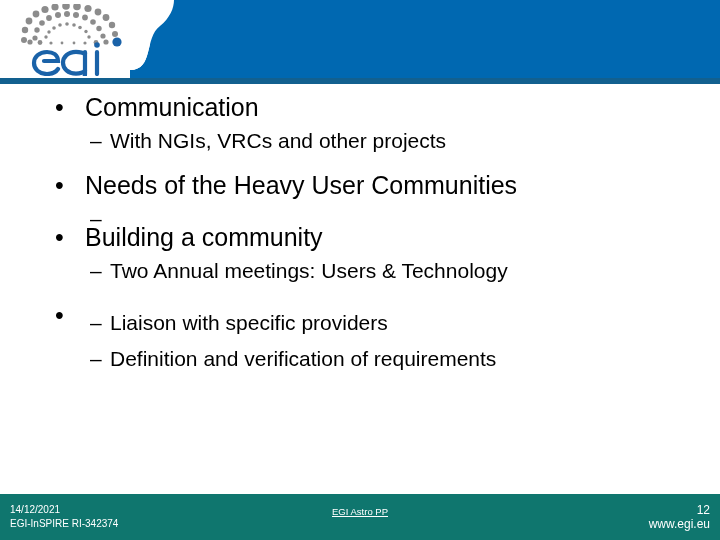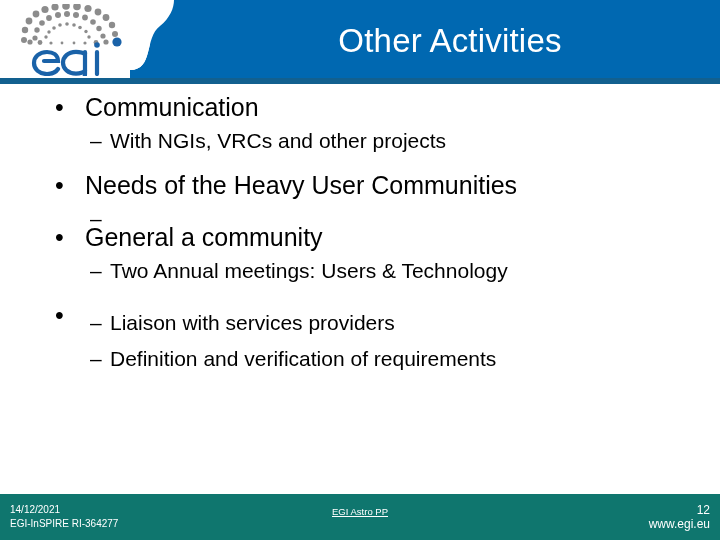--- a/index.html
+++ b/index.html
@@ -230,7 +230,6 @@
     </svg>
   </div>
 
-  <div class="slide-title">Other Activities</div>
 </div>
 
 <div class="content">

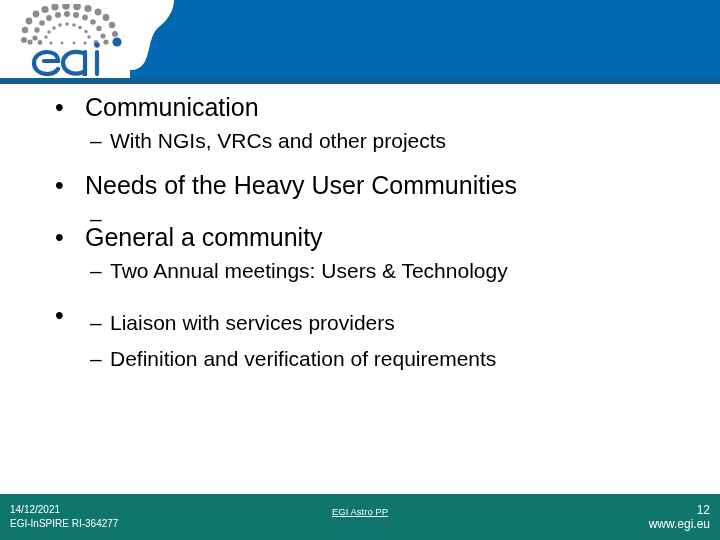--- a/index.html
+++ b/index.html
@@ -264,7 +264,7 @@
   <div class="block">
     <div class="lvl1">
       <span class="marker">•</span>
-      <span>General a community</span>
+      <span>Building a community</span>
     </div>
     <div class="sp-c"></div>
     <div class="lvl2">

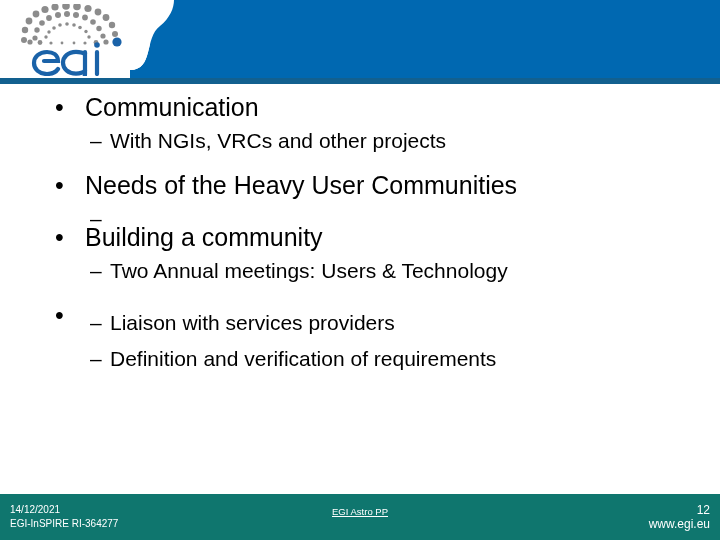--- a/index.html
+++ b/index.html
@@ -282,7 +282,7 @@
     <div class="sp-a"></div>
     <div class="lvl2">
       <span class="marker">–</span>
-      <span>Liaison with services providers</span>
+      <span>Liaison with specific providers</span>
     </div>
     <div class="sp-a"></div>
     <div class="lvl2">

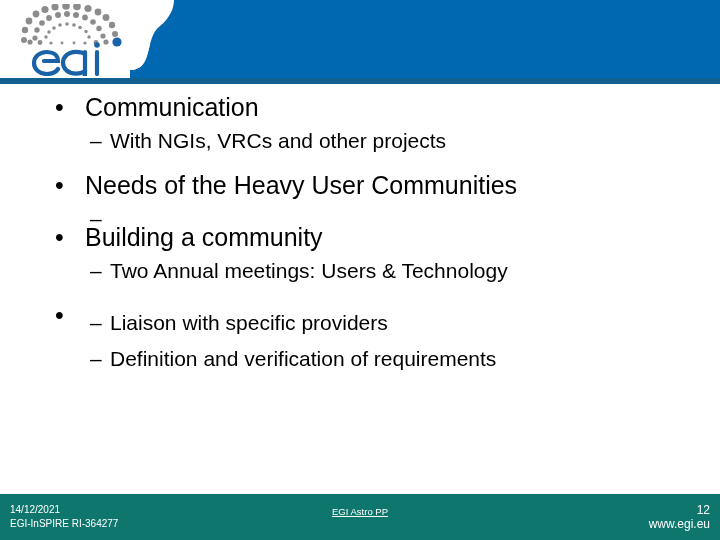--- a/index.html
+++ b/index.html
@@ -296,7 +296,7 @@
 <div class="footer">
   <div class="footer-left">
     <div>14/12/2021</div>
-    <div>EGI-InSPIRE RI-364277</div>
+    <div>EGI-InSPIRE RI-342374</div>
   </div>
   <div class="footer-center">EGI Astro PP</div>
   <div class="footer-right">

